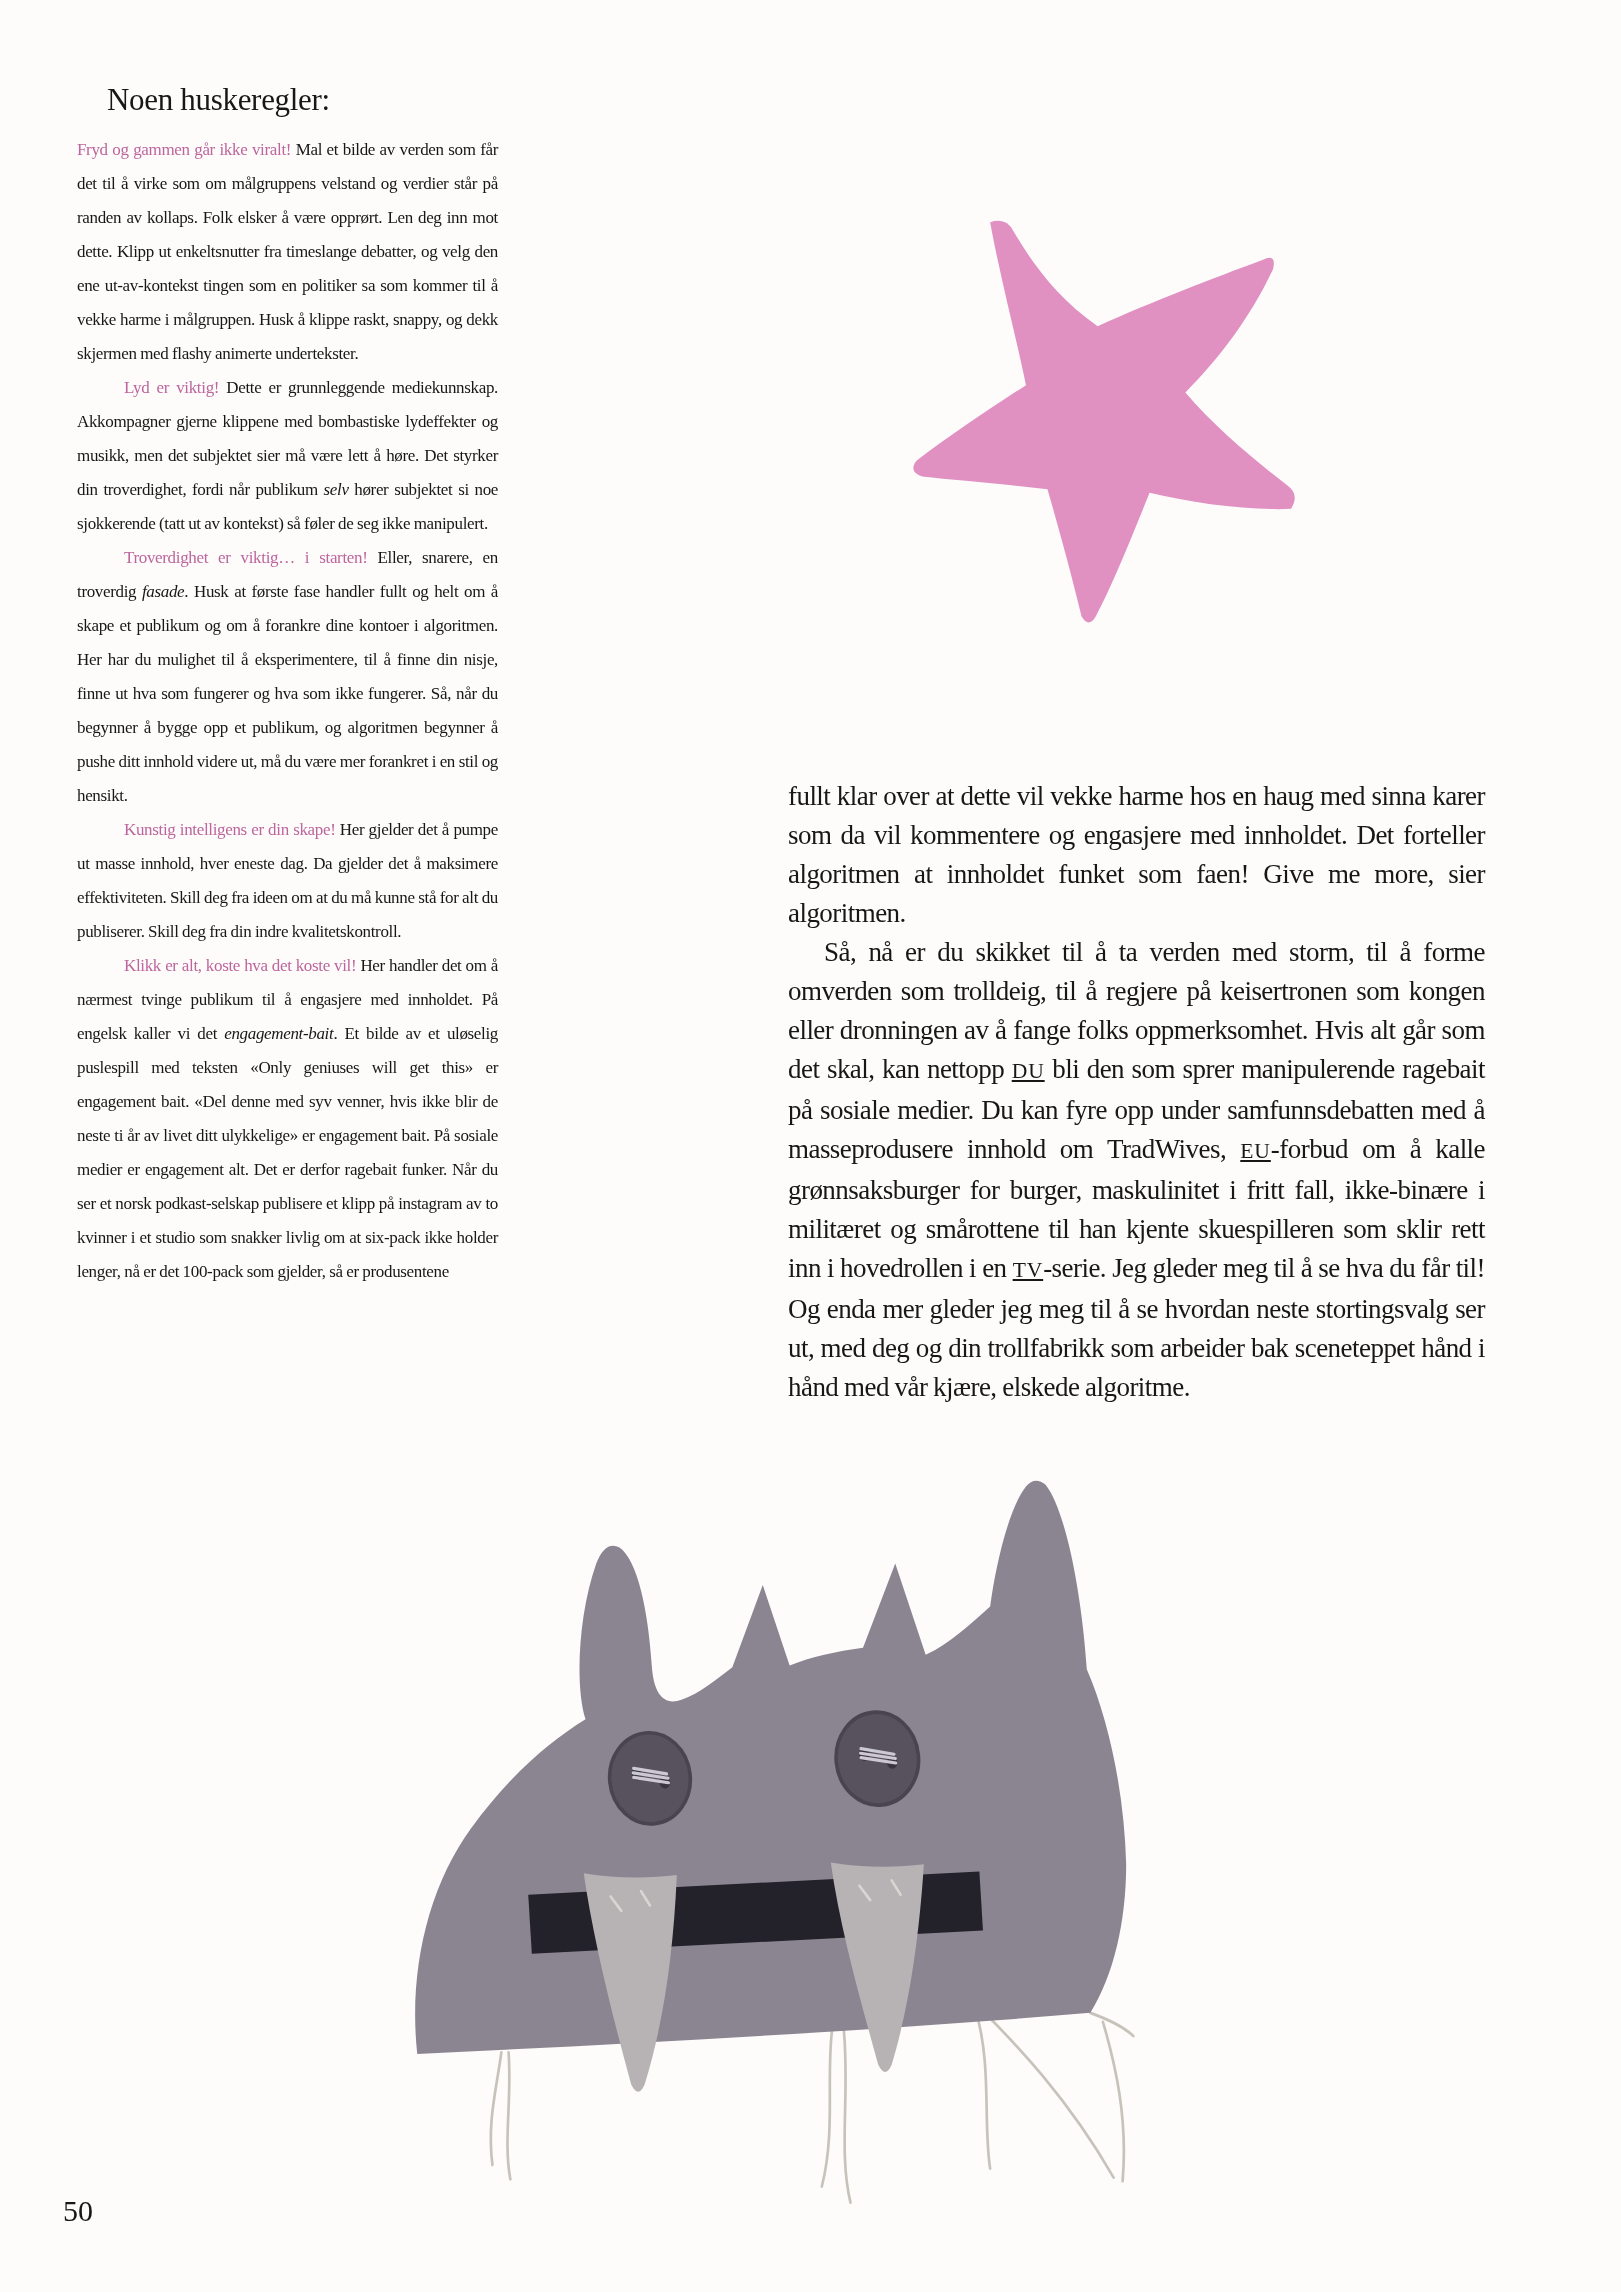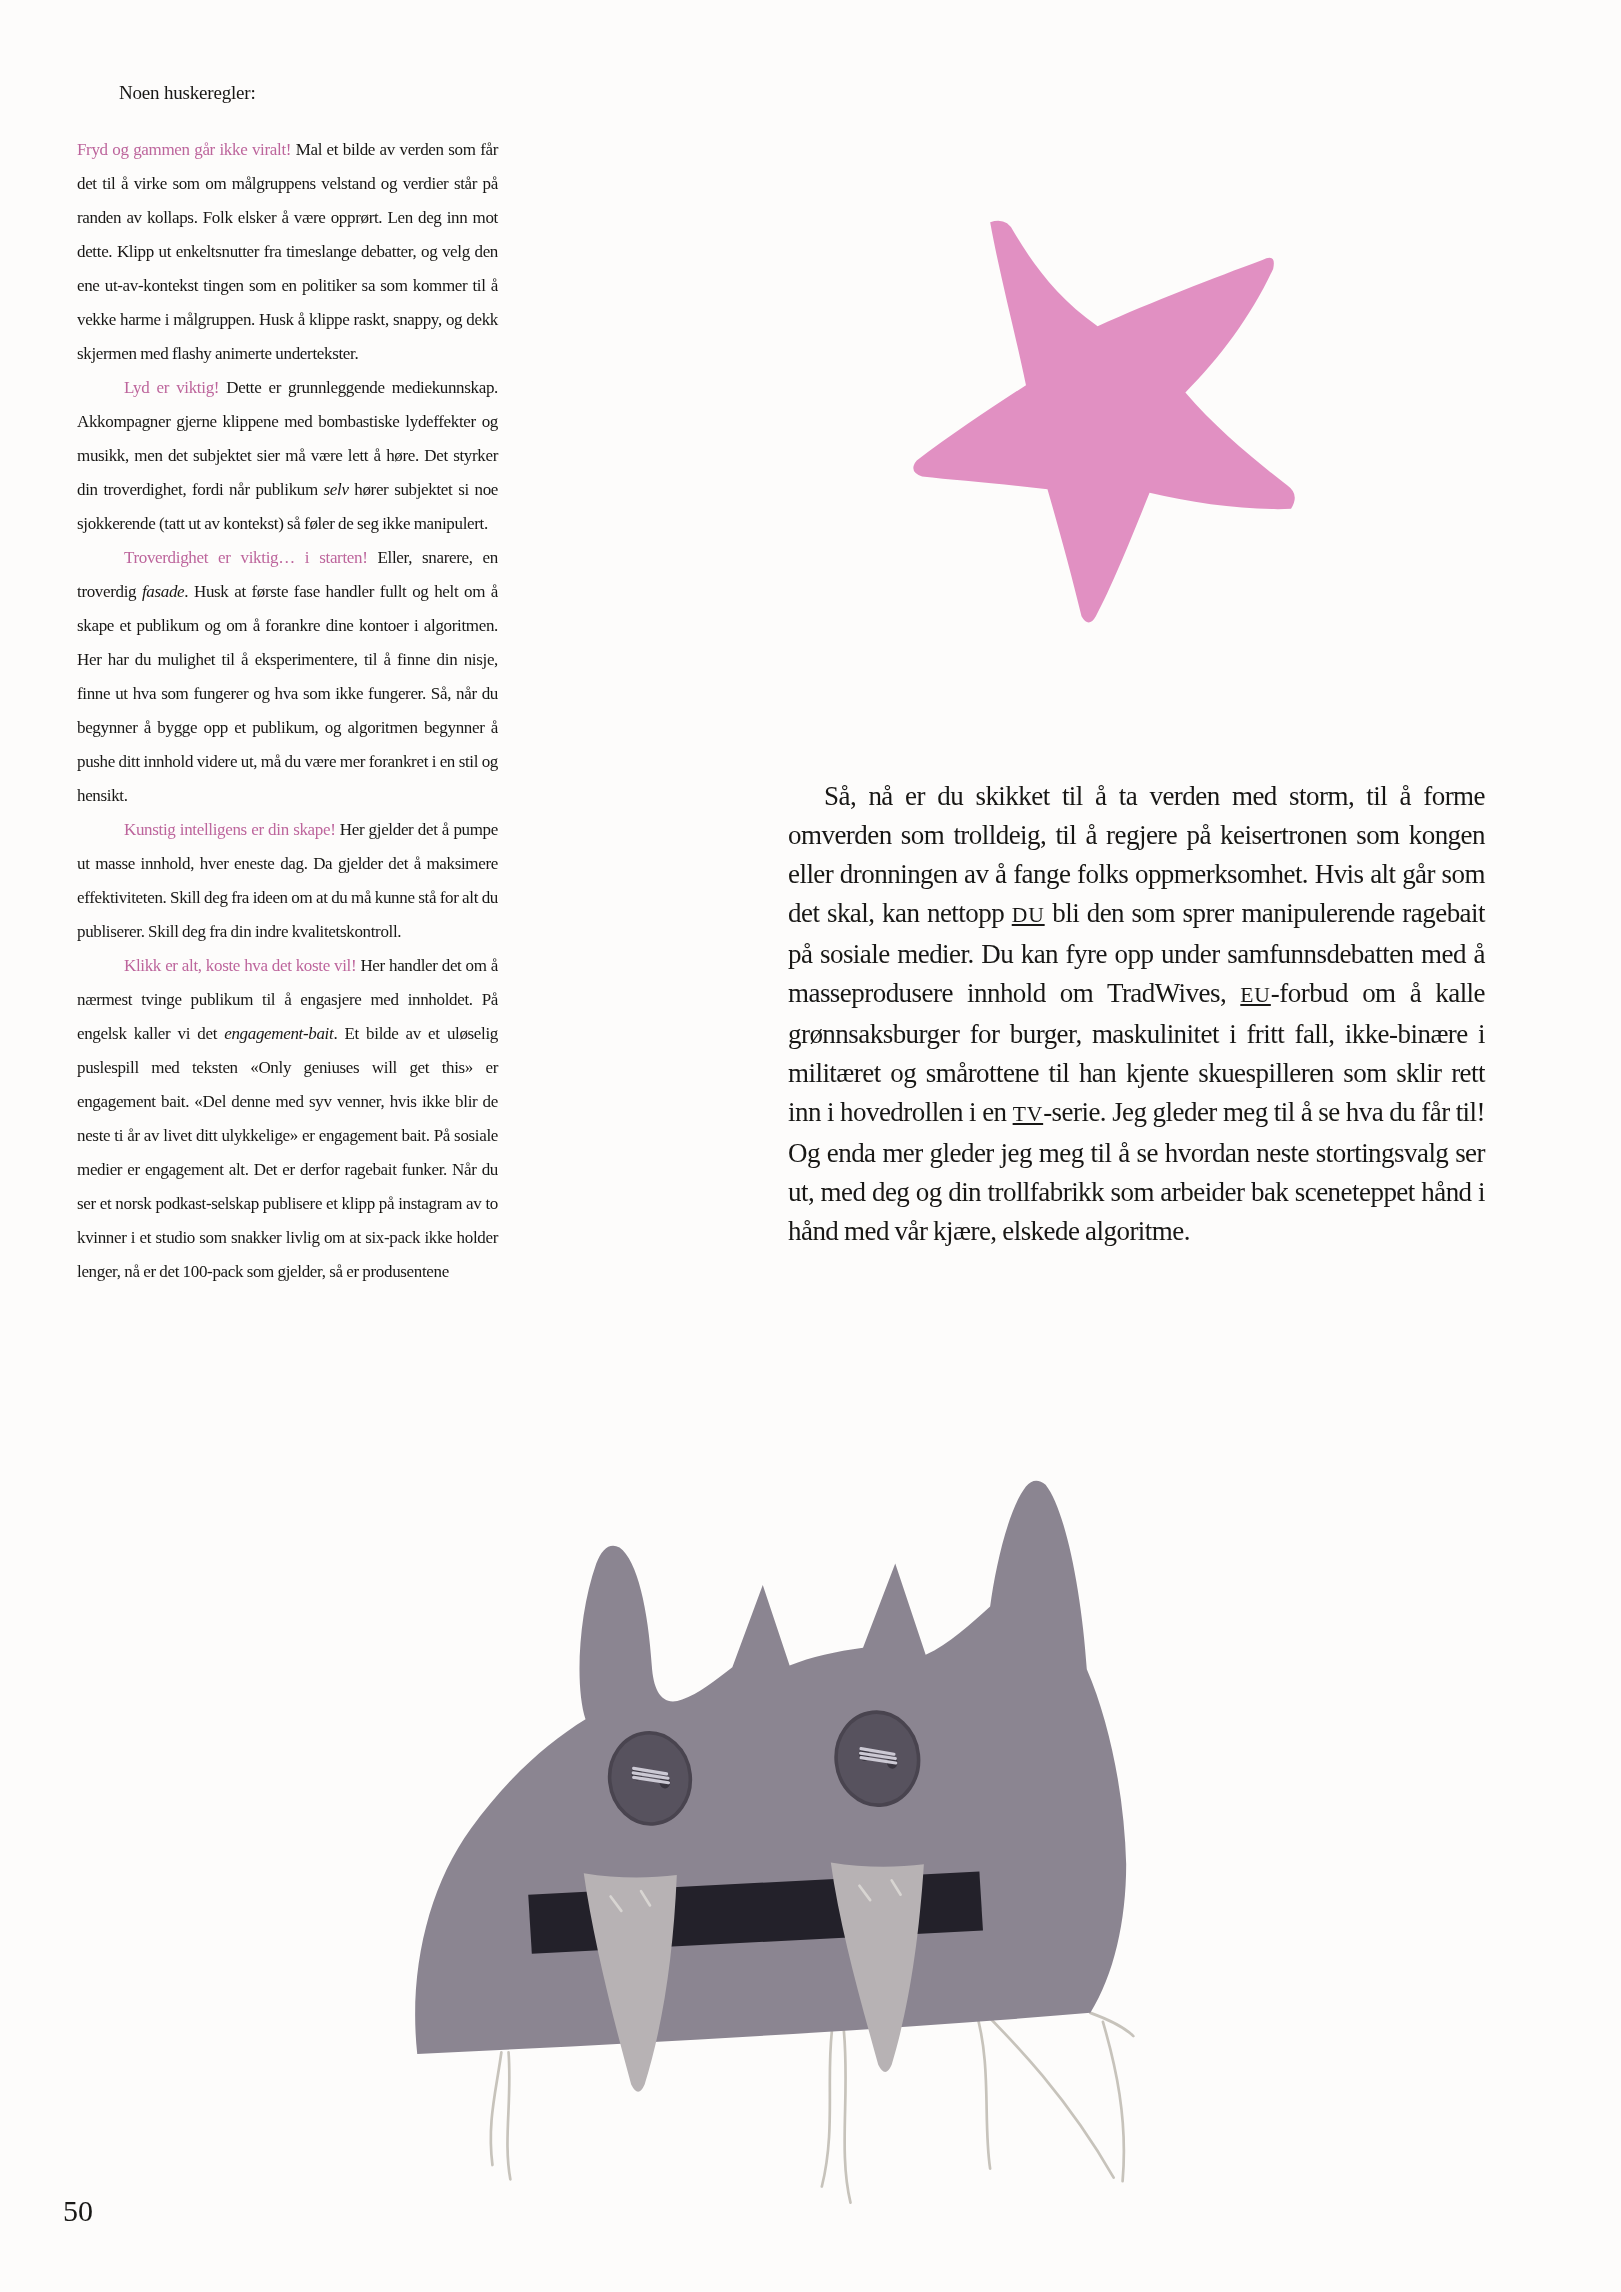--- a/index.html
+++ b/index.html
@@ -14,10 +14,9 @@
   .heading {
     position: absolute;
     left: 107px; top: 82px;
-    font-size: 19px;
+    font-size: 31px;
     letter-spacing: -0.01em;
     white-space: nowrap;
-    margin-left: 12px;
   }
   .col { position: absolute; text-align: justify; }
   .col p { margin: 0; padding: 0; }

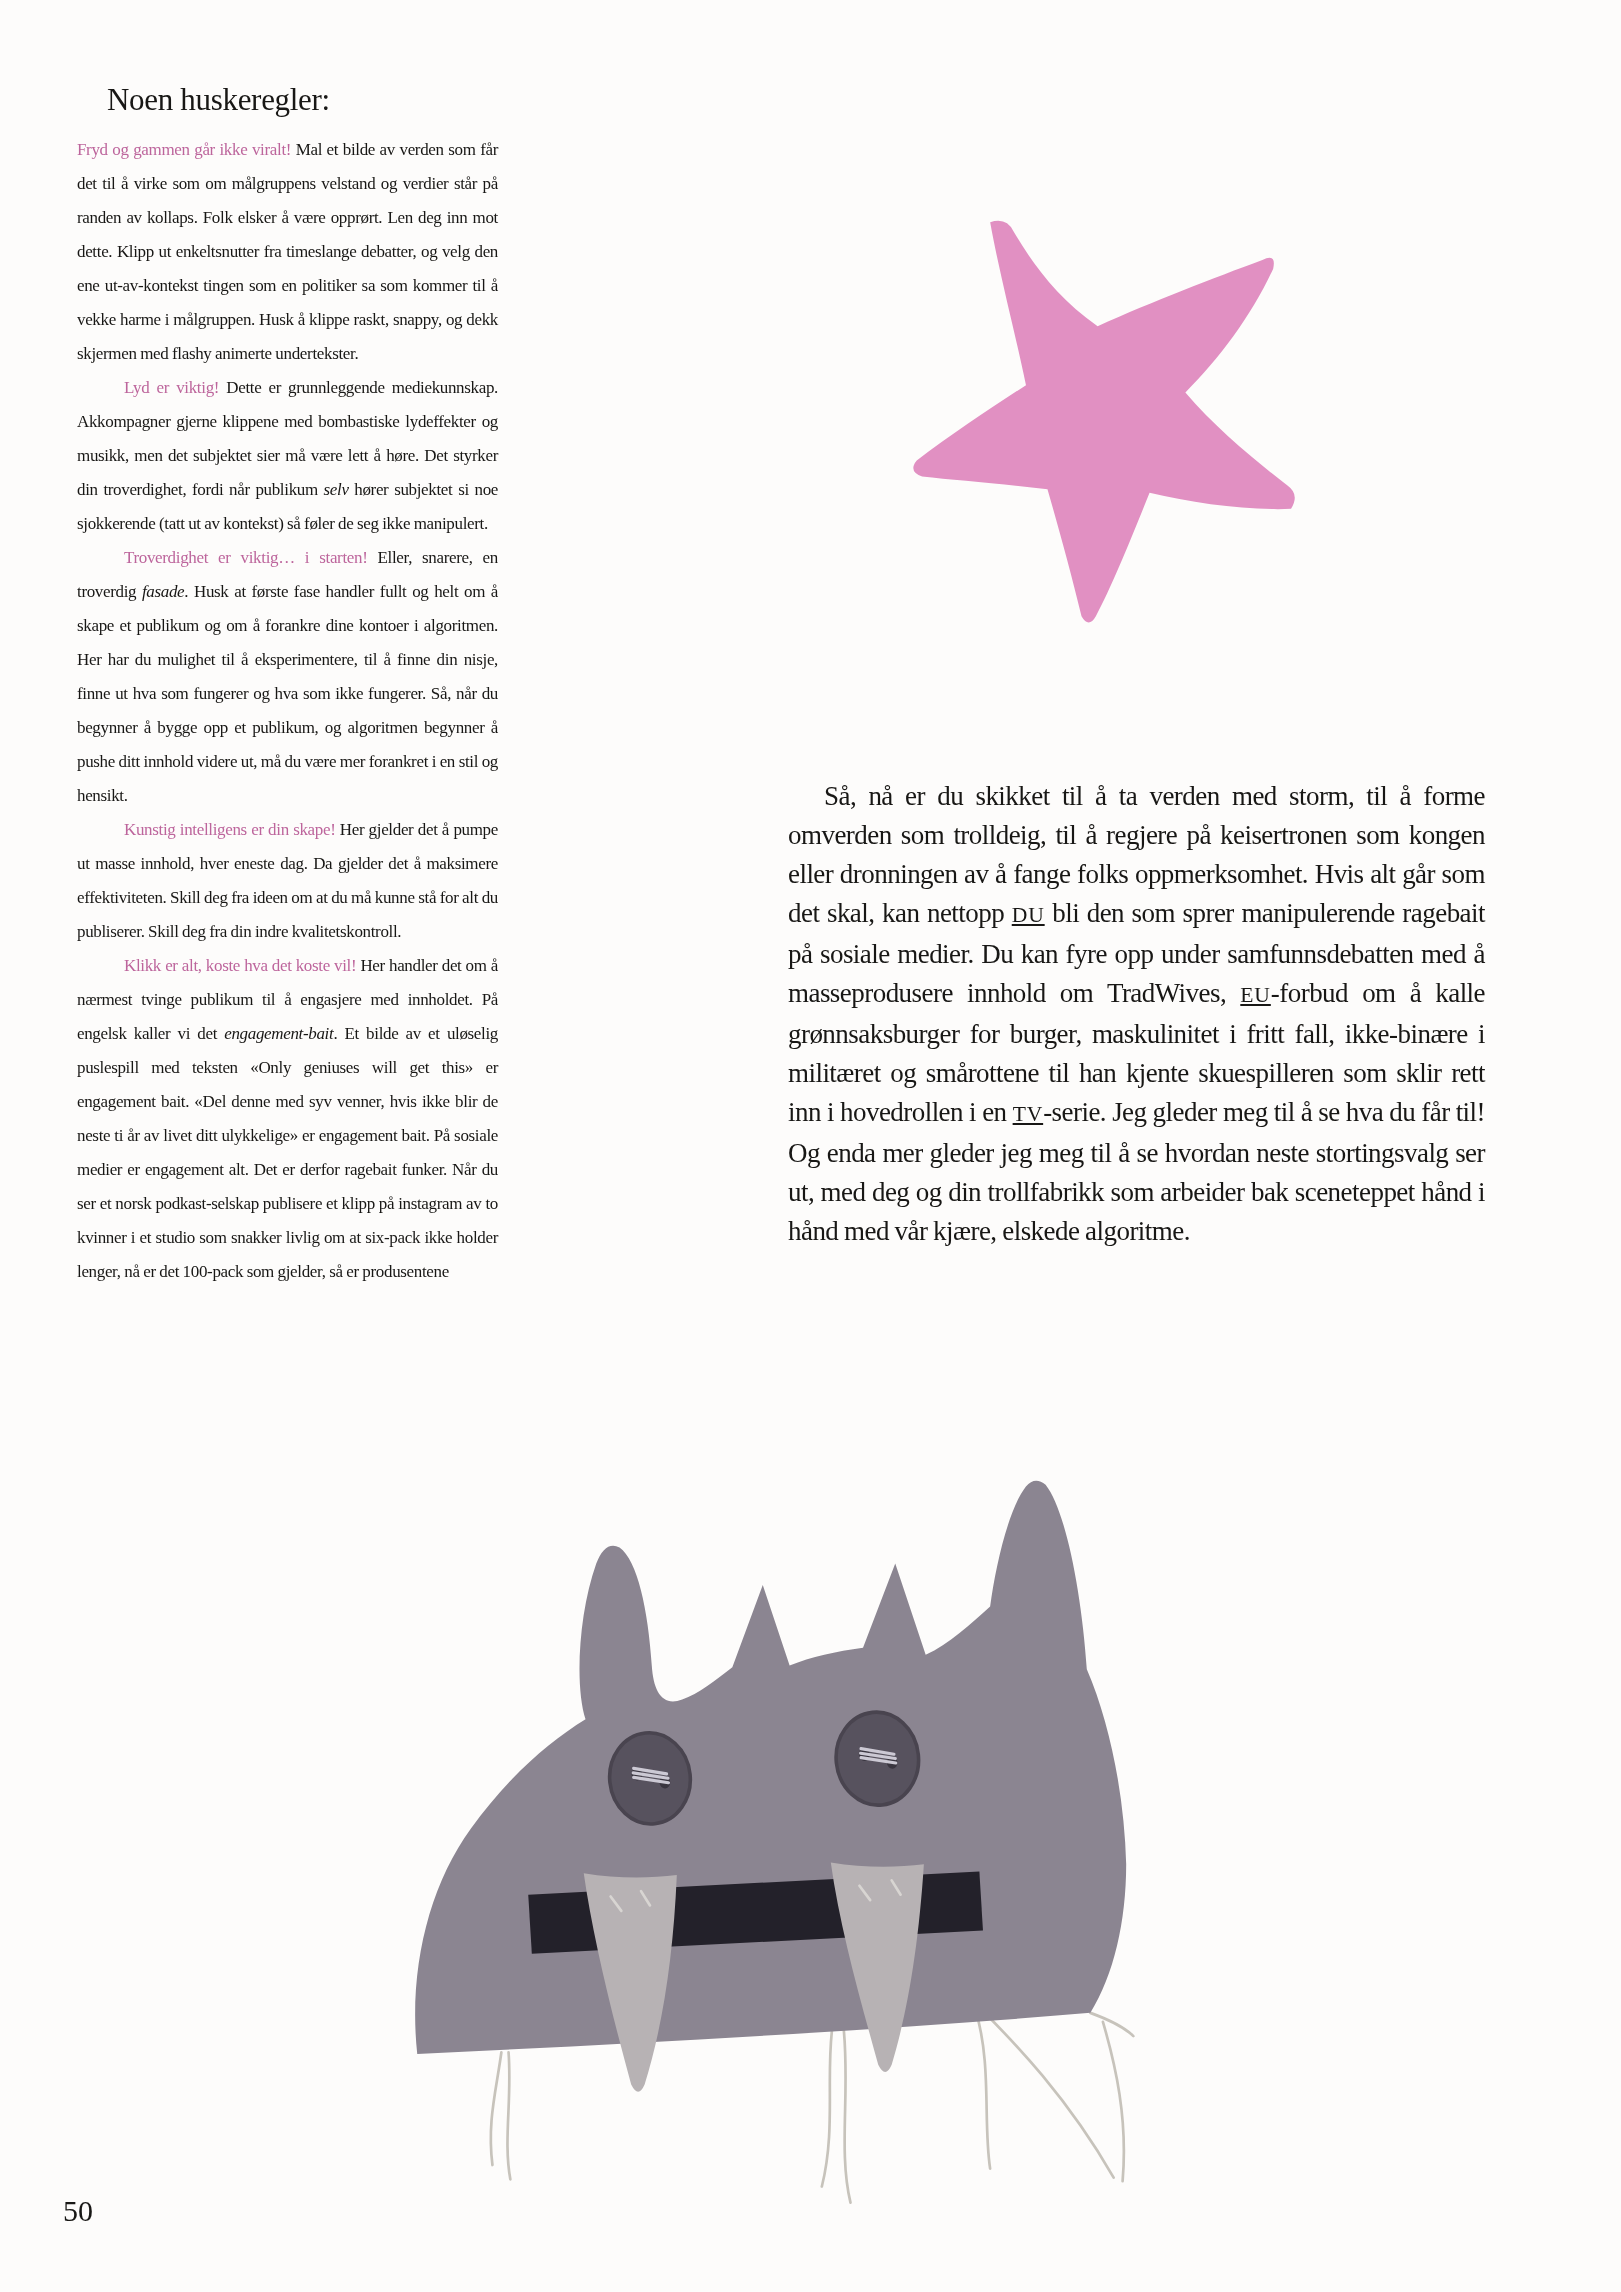--- a/index.html
+++ b/index.html
@@ -57,6 +57,7 @@
 </div>
 
 <div id="right-col" class="col">
+  <p><span class="seg-normal">fullt klar over at dette vil vekke harme hos en haug med sinna karer som da vil kommentere og engasjere med innholdet. Det forteller algoritmen at innholdet funket som faen! Give me more, sier algoritmen.</span></p>
   <p class="indent"><span class="seg-normal">Så, nå er du skikket til å ta verden med storm, til å forme omverden som trolldeig, til å regjere på keisertronen som kongen eller dronningen av å fange folks oppmerksomhet. Hvis alt går som det skal, kan nettopp </span><span class="seg-sc">DU</span><span class="seg-normal"> bli den som sprer manipulerende ragebait på sosiale medier. Du kan fyre opp under samfunnsdebatten med å masseprodusere innhold om TradWives, </span><span class="seg-sc">EU</span><span class="seg-normal">-forbud om å kalle grønnsaksburger for burger, maskulinitet i fritt fall, ikke-binære i militæret og smårottene til han kjente skuespilleren som sklir rett inn i hovedrollen i en </span><span class="seg-sc">TV</span><span class="seg-normal">-serie. Jeg gleder meg til å se hva du får til! Og enda mer gleder jeg meg til å se hvordan neste stortingsvalg ser ut, med deg og din trollfabrikk som arbeider bak sceneteppet hånd i hånd med vår kjære, elskede algoritme.</span></p>
 </div>
 

